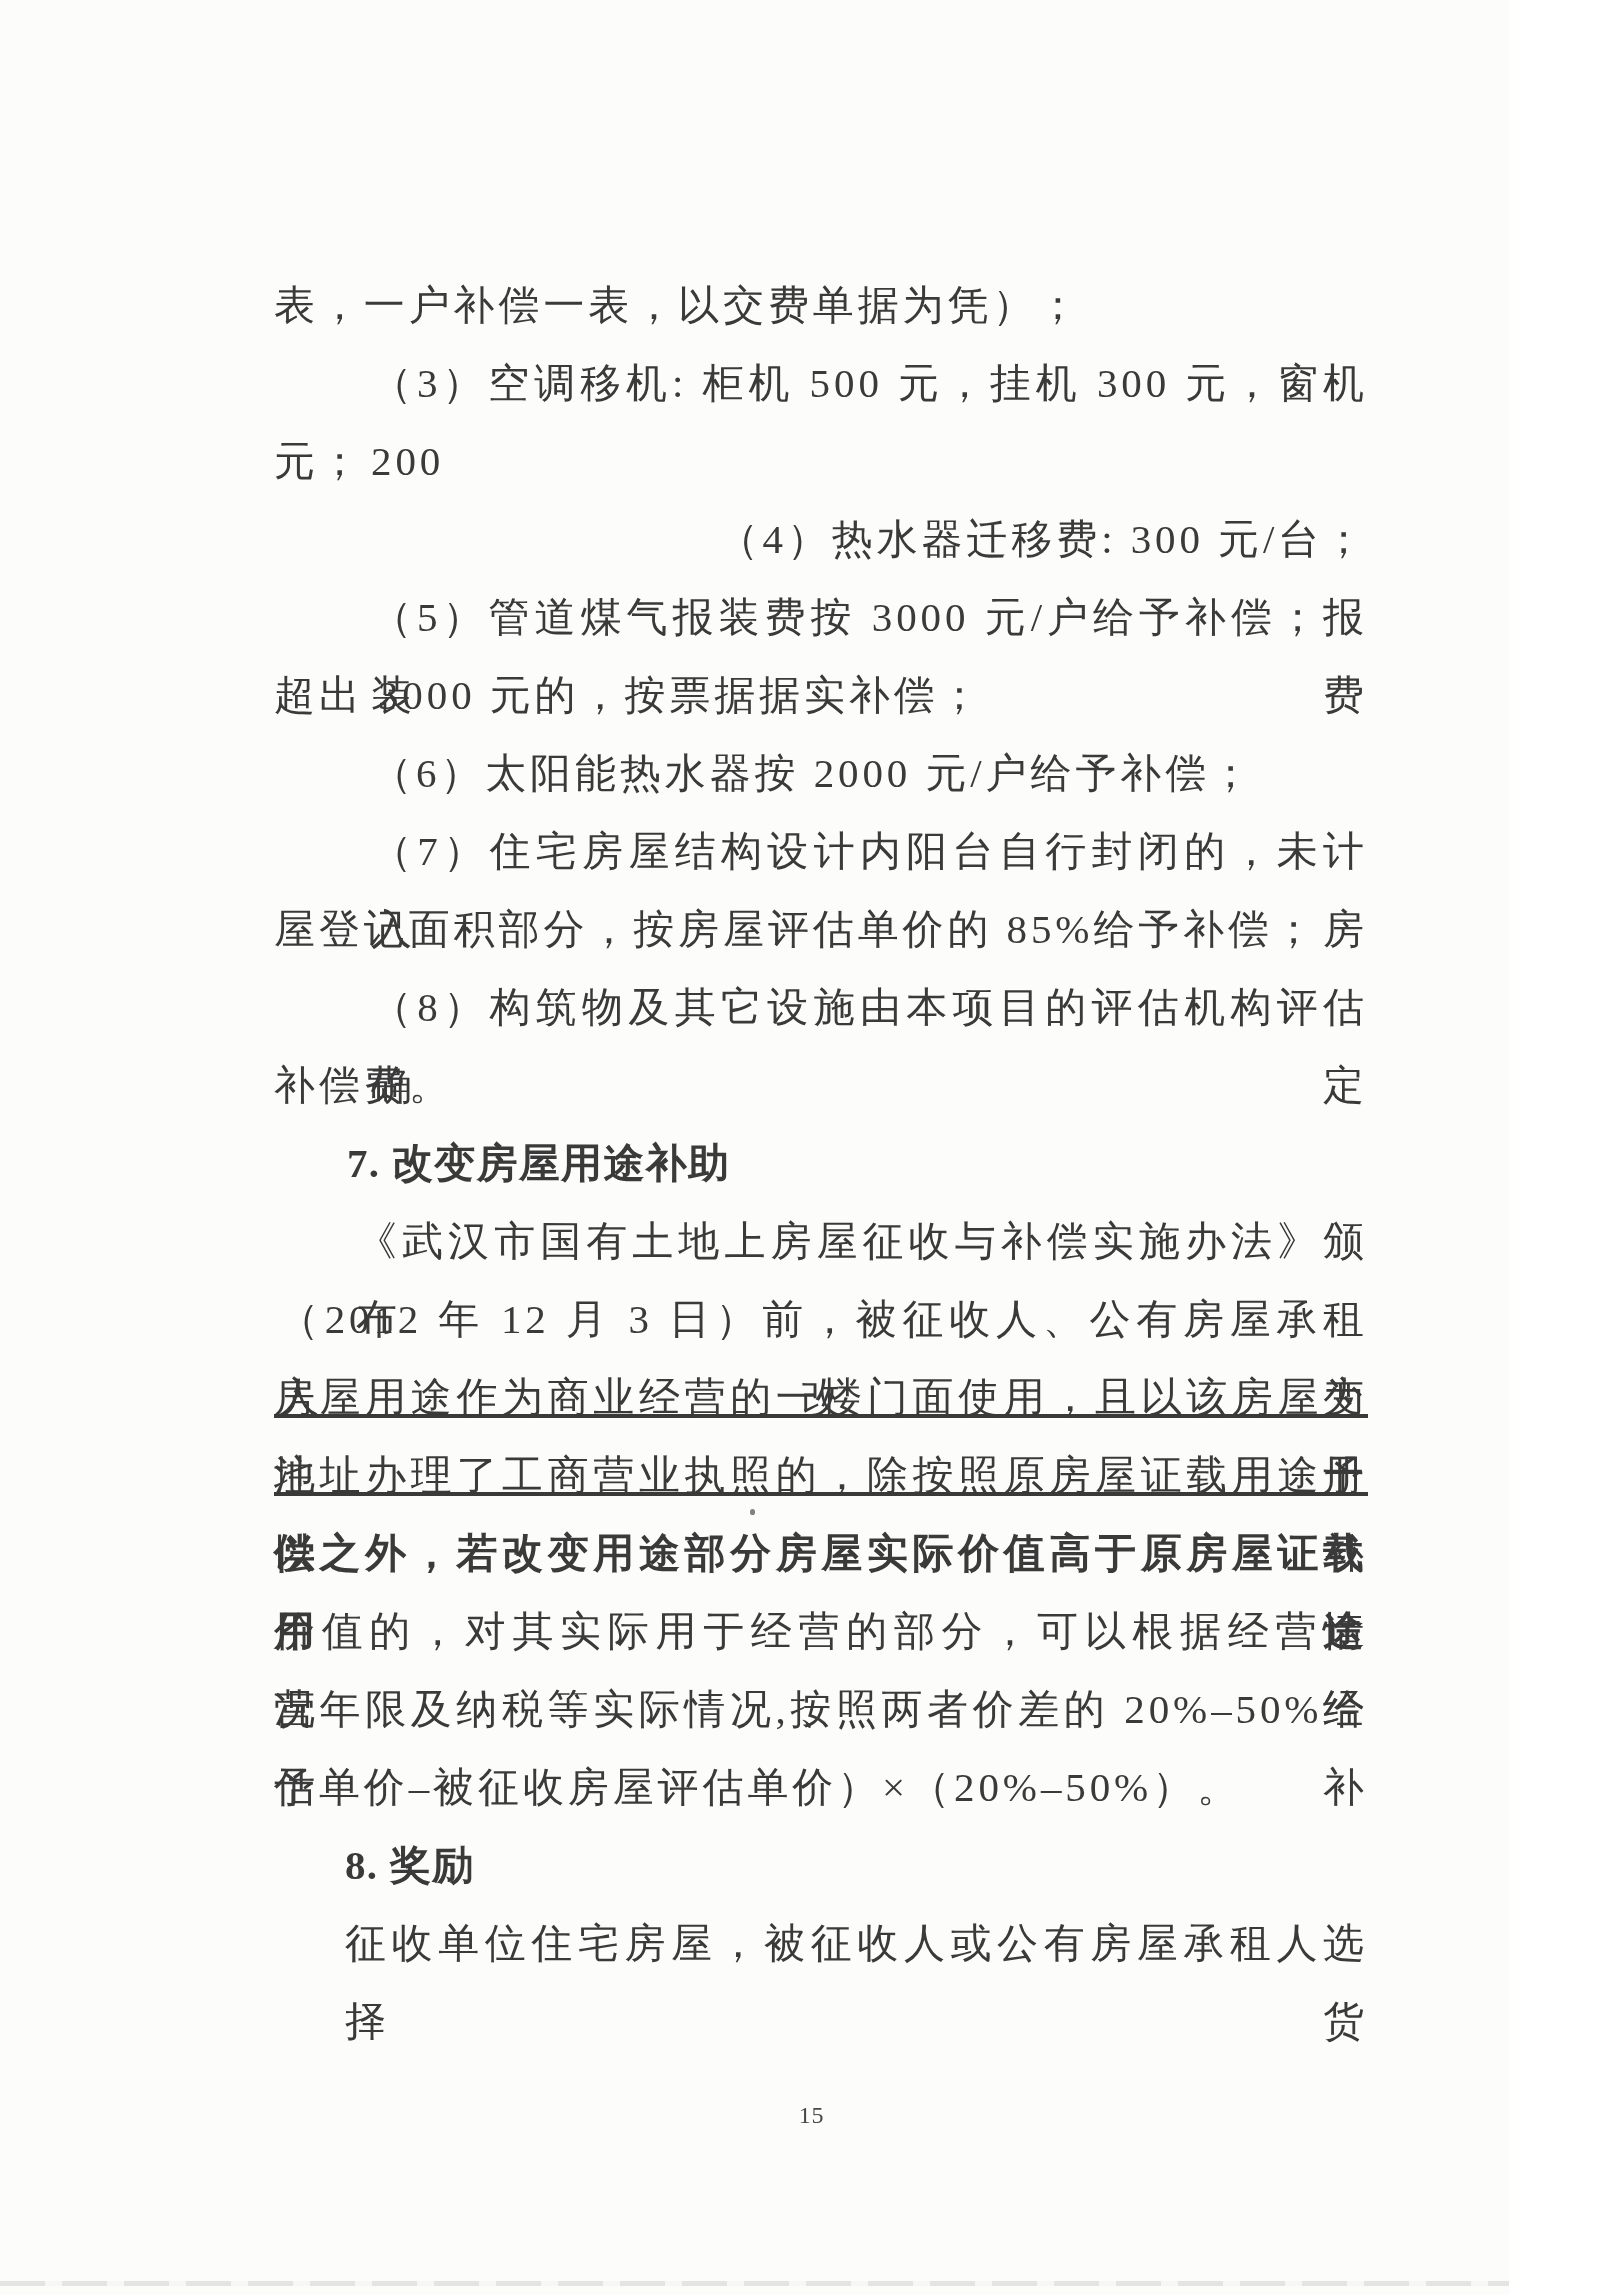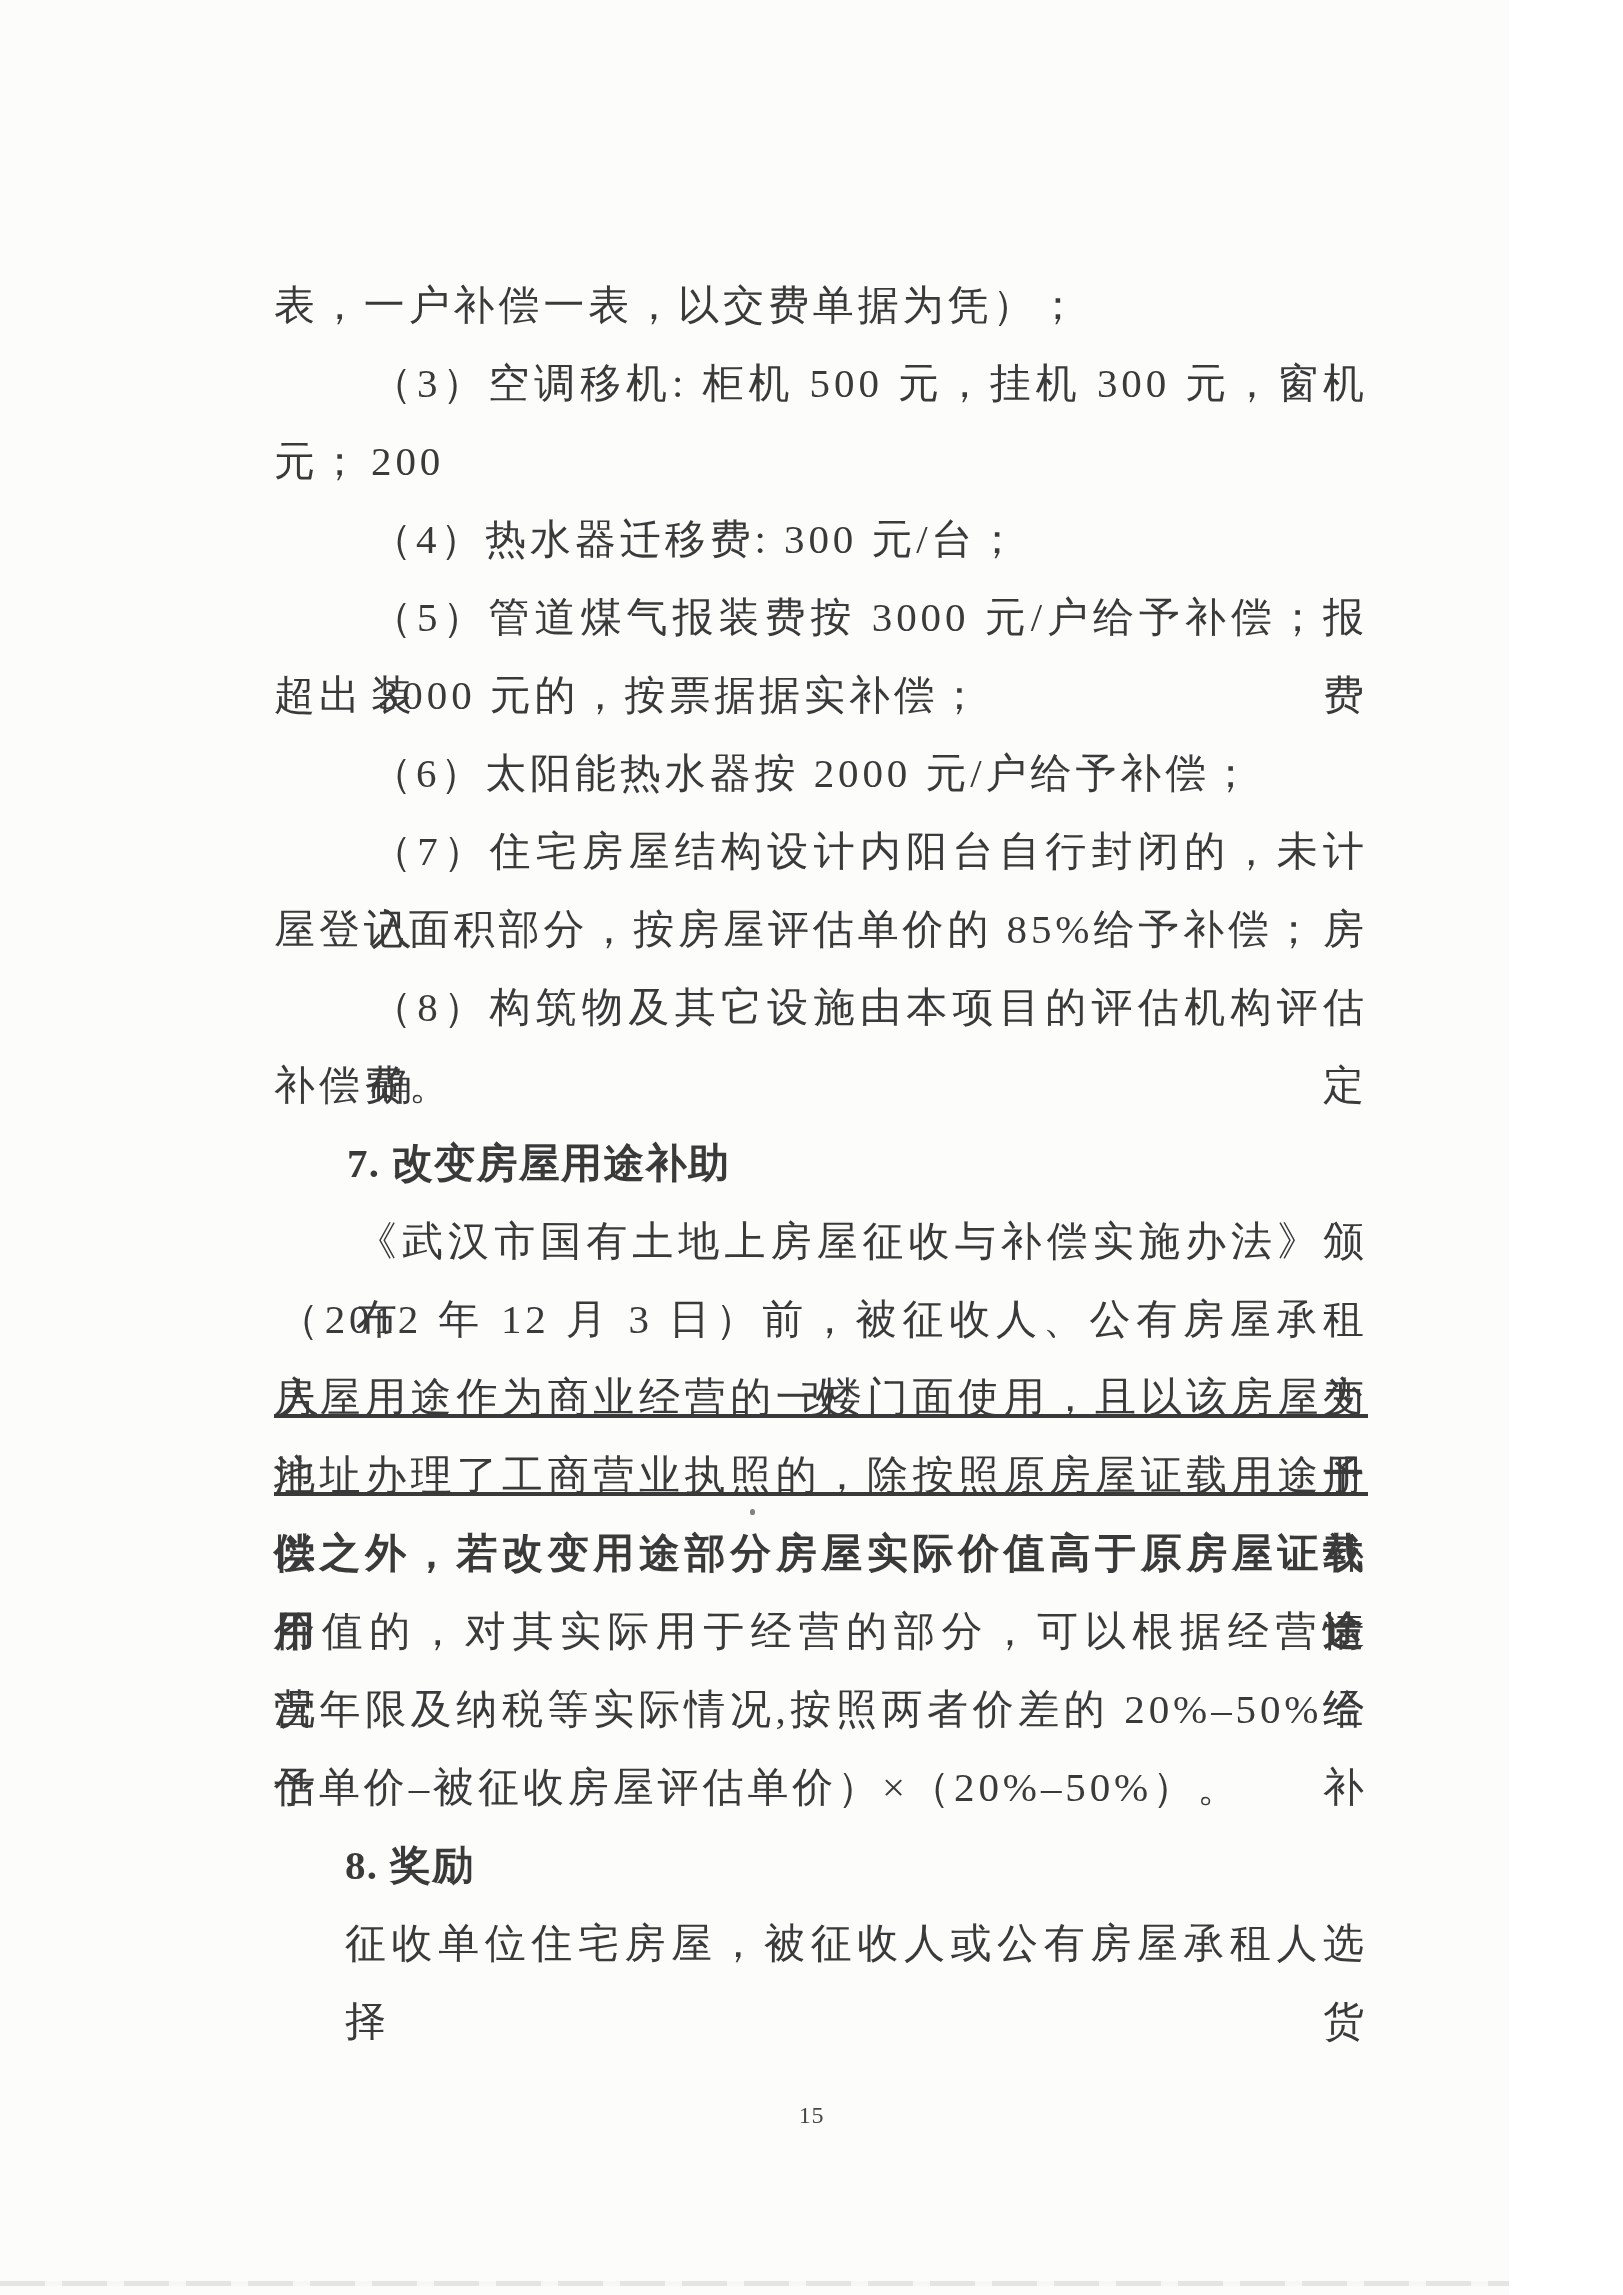--- a/index.html
+++ b/index.html
@@ -83,7 +83,7 @@
       <div class="line" style="padding-left: 0px;">表，一户补偿一表，以交费单据为凭）；</div>
       <div class="line justify" style="padding-left: 97px;">（3）空调移机: 柜机 500 元，挂机 300 元，窗机 200</div>
       <div class="line" style="padding-left: 0px;">元；</div>
-      <div class="line" style="padding-left: 97px;">（4）热水器迁移费: 300 元/台；</div>
+      <div class="line" style="padding-left: 97px; text-align: right;">（4）热水器迁移费: 300 元/台；</div>
       <div class="line justify" style="padding-left: 97px;">（5）管道煤气报装费按 3000 元/户给予补偿；报装费</div>
       <div class="line" style="padding-left: 0px;">超出 3000 元的，按票据据实补偿；</div>
       <div class="line" style="padding-left: 97px;">（6）太阳能热水器按 2000 元/户给予补偿；</div>

